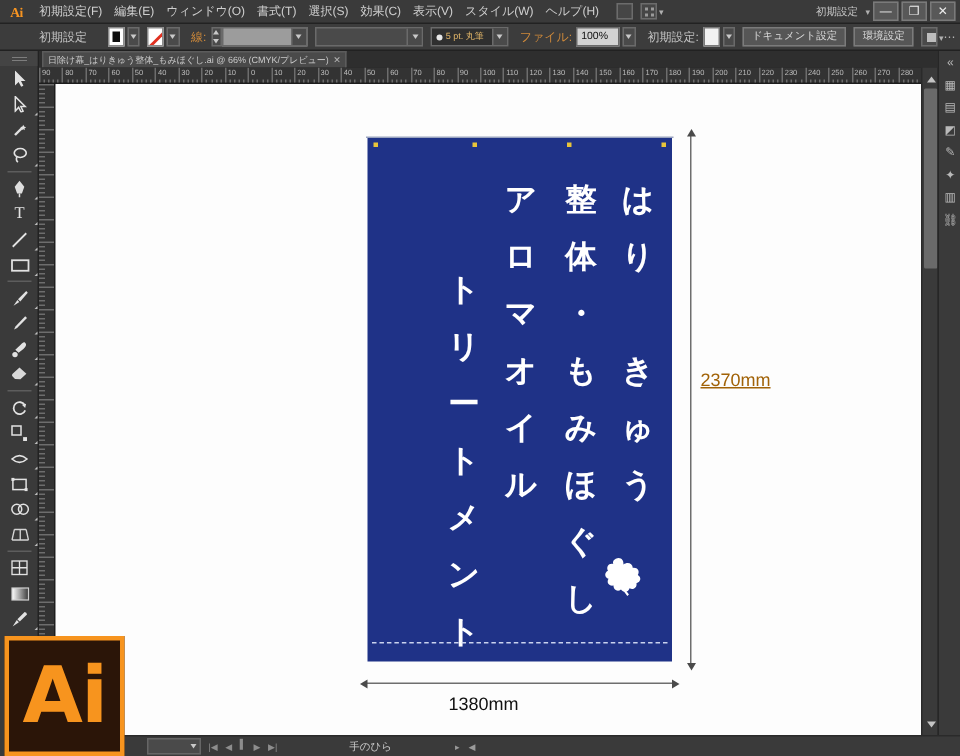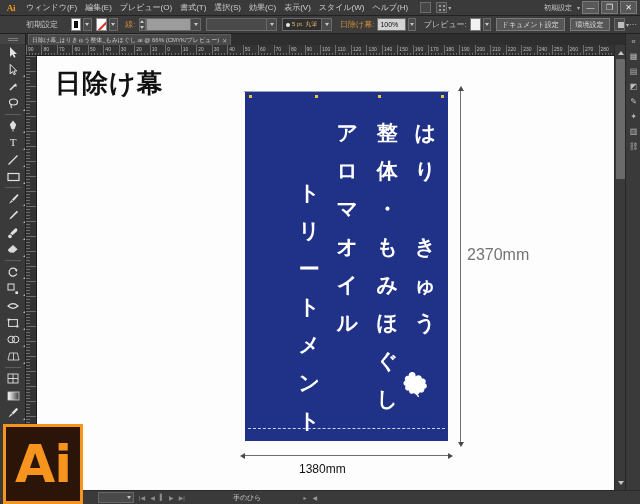--- a/index.html
+++ b/index.html
@@ -359,7 +359,7 @@
 
   <div class="menubar">
     <div class="ai-badge">Ai</div>
-    <div class="menu-item">ウィンドウ(F)</div>
+    <div class="menu-item">初期設定(F)</div>
     <div class="menu-item">編集(E)</div>
     <div class="menu-item">プレビュー(O)</div>
     <div class="menu-item">書式(T)</div>

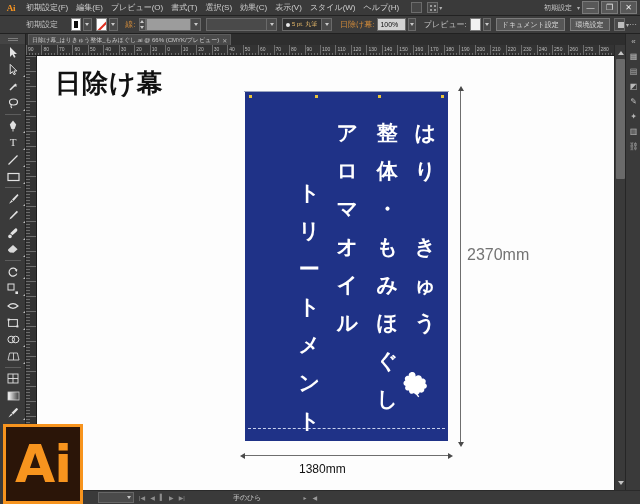--- a/index.html
+++ b/index.html
@@ -361,7 +361,7 @@
     <div class="ai-badge">Ai</div>
     <div class="menu-item">初期設定(F)</div>
     <div class="menu-item">編集(E)</div>
-    <div class="menu-item">プレビュー(O)</div>
+    <div class="menu-item">ウィンドウ(O)</div>
     <div class="menu-item">書式(T)</div>
     <div class="menu-item">選択(S)</div>
     <div class="menu-item">効果(C)</div>

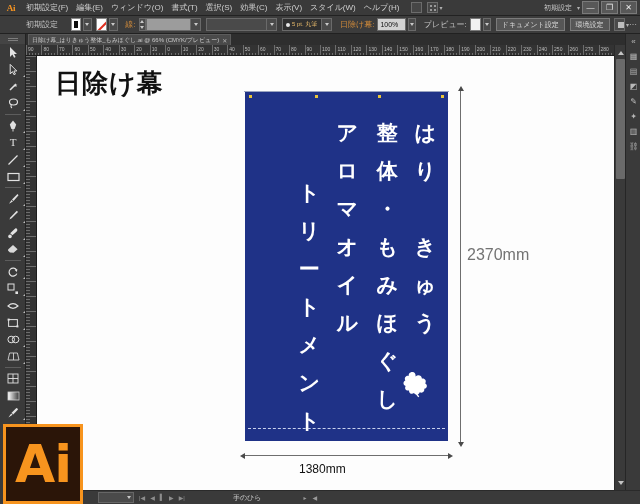--- a/index.html
+++ b/index.html
@@ -421,7 +421,7 @@
     </div>
 
     <div class="cb-spacer"></div>
-    <span class="cb-label">日除け幕:</span>
+    <span class="cb-label">ファイル:</span>
     <div class="field" style="width:34px;">100%</div>
     <div class="drop-btn"></div>
 

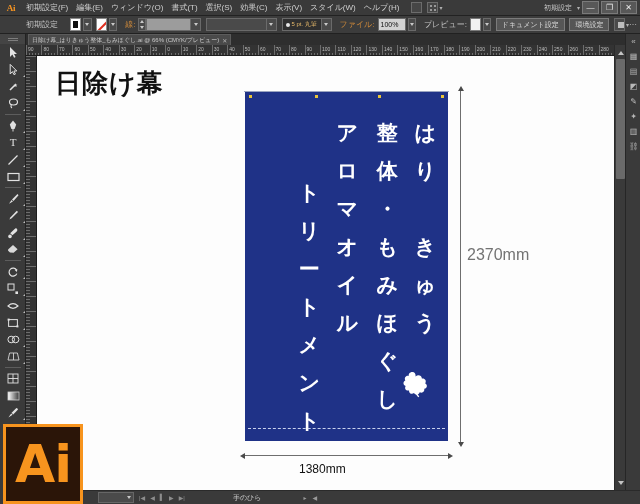--- a/index.html
+++ b/index.html
@@ -426,7 +426,7 @@
     <div class="drop-btn"></div>
 
     <div class="cb-spacer"></div>
-    <span class="cb-label plain">プレビュー:</span>
+    <span class="cb-label plain">初期設定:</span>
     <div style="width:13px;height:13px;background:#f2f2f2;border:1px solid #7b7b7b;"></div>
     <div class="drop-btn"></div>
 

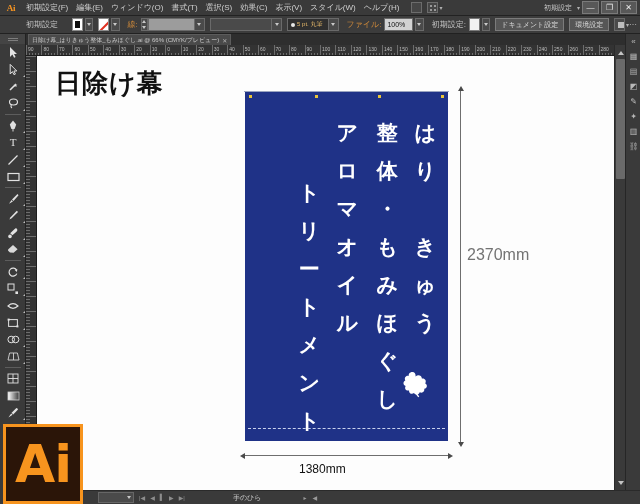--- a/index.html
+++ b/index.html
@@ -1033,7 +1033,6 @@
 
   <div class="canvas">
 
-    <div class="artboard-title">日除け幕</div>
 
     <div class="sel-edge"></div>
 

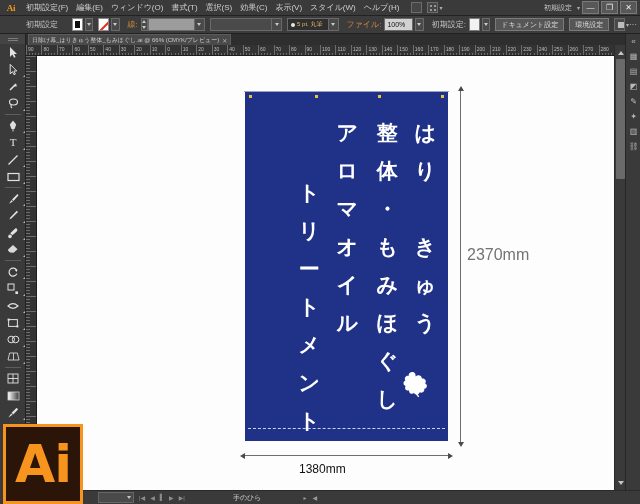--- a/index.html
+++ b/index.html
@@ -267,7 +267,7 @@
   .dim-v::after { bottom: -4px; border-top: 5px solid #4a4a4a; }
   .dim-v-label {
     position: absolute; left: 430px; top: 190px;
-    font-size: 16px; color: #737373;
+    font-size: 12px; color: #a16207; text-decoration: underline;
   }
   .dim-h {
     position: absolute; left: 207px; top: 399px; width: 205px; height: 1px;

